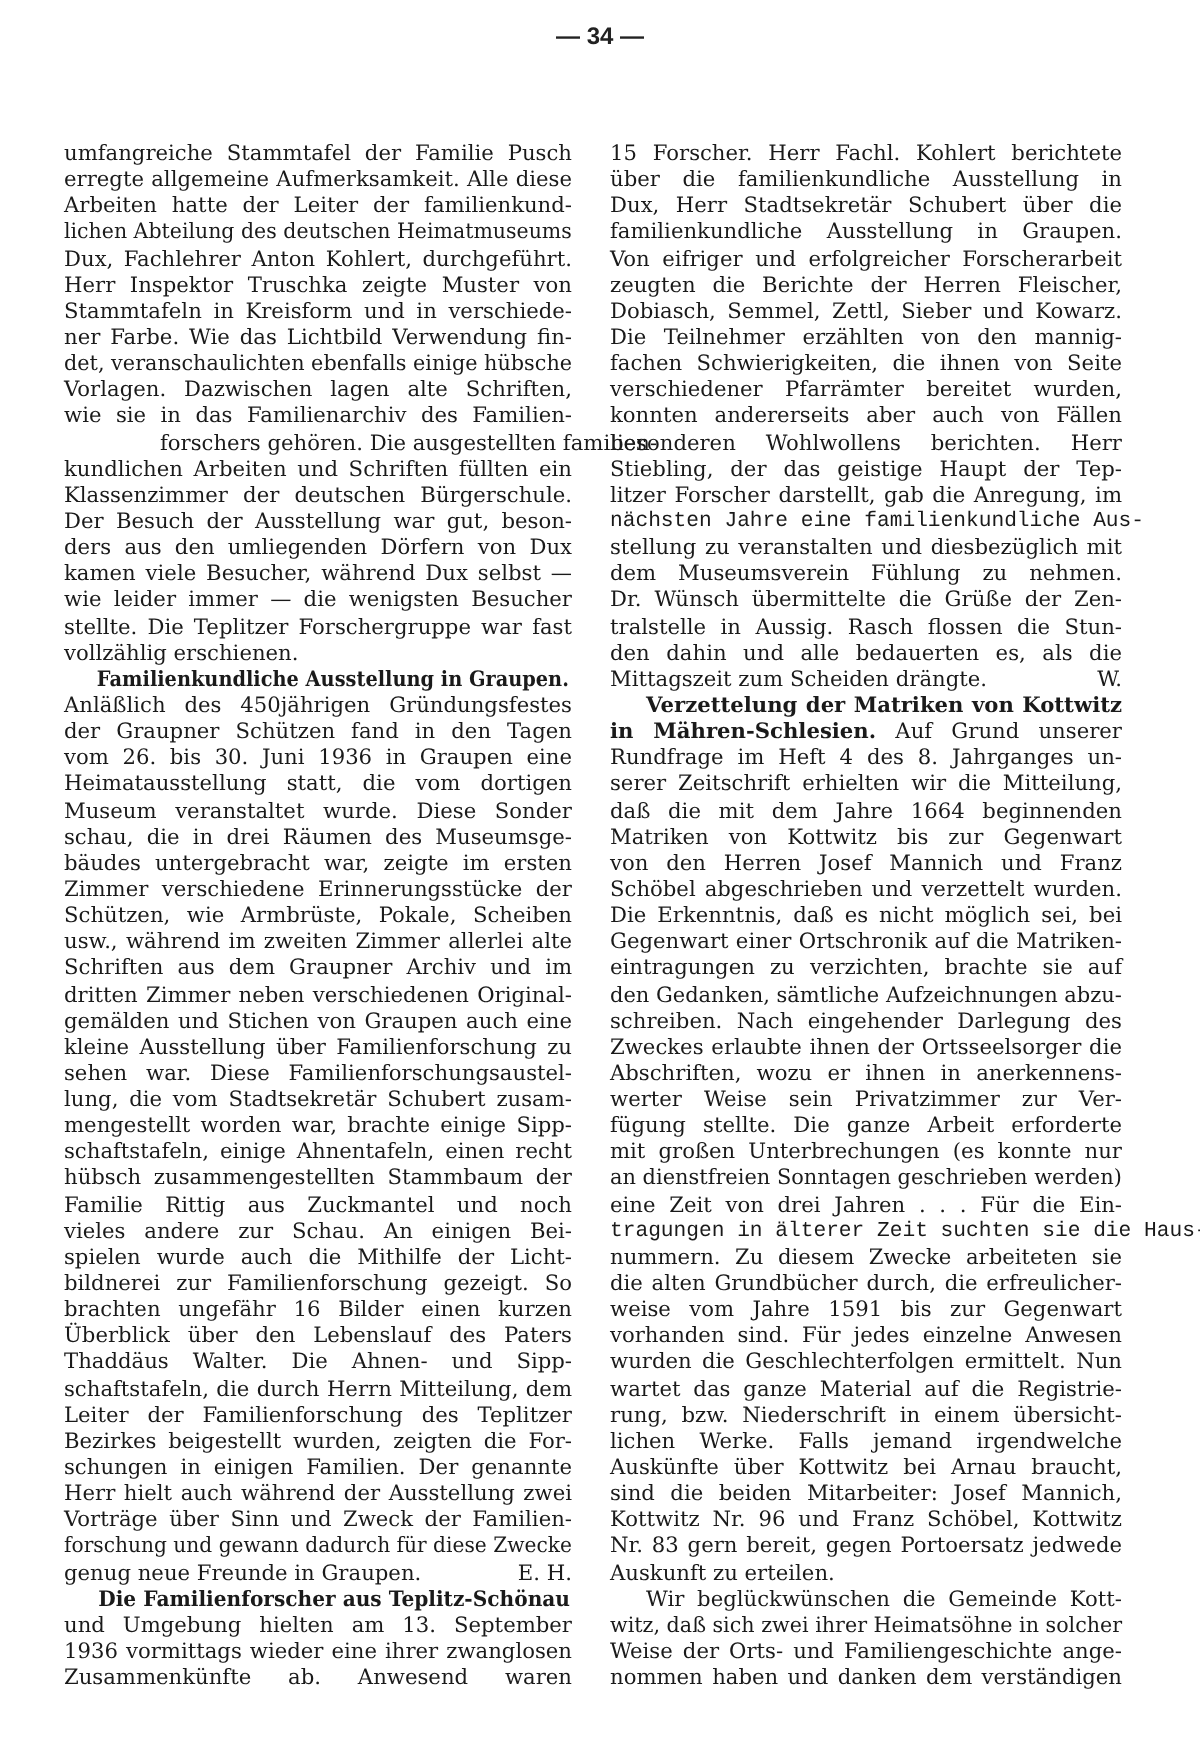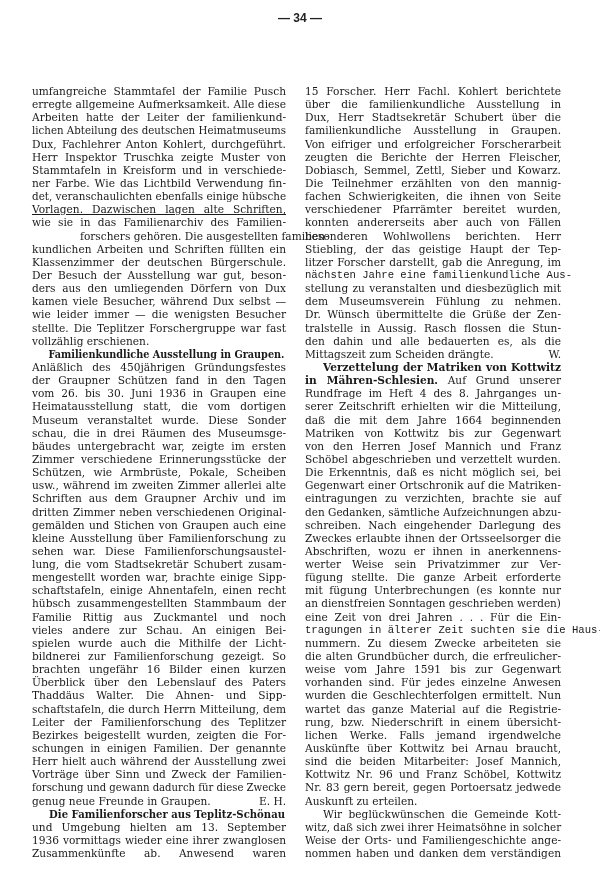--- a/index.html
+++ b/index.html
@@ -12,7 +12,7 @@
     font-family: "Liberation Sans", sans-serif; font-weight: bold; font-size: 12px; color: #222;
   }
   .column {
-    position: absolute; top: 85px; width: 254px;
+    position: absolute; top: 71px; width: 254px;
     font-size: 10.6px; line-height: 13.15px; text-align: justify;
   }
   .col-left { left: 32px; }

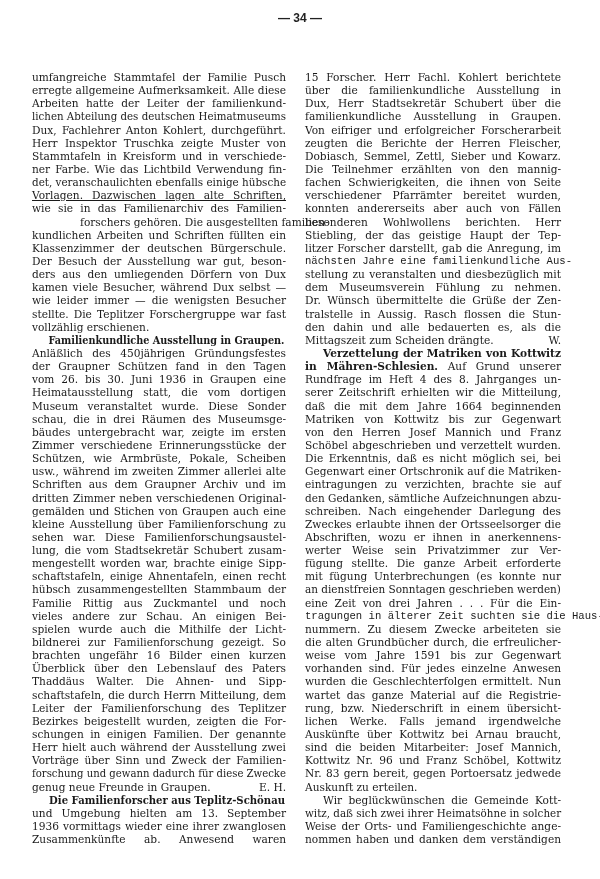--- a/index.html
+++ b/index.html
@@ -39,7 +39,7 @@
     <div class="line" style="word-spacing: 0px;"><span>Stammtafeln in Kreisform und in verschiede-</span></div>
     <div class="line" style="word-spacing: 0px;"><span>ner Farbe. Wie das Lichtbild Verwendung fin-</span></div>
     <div class="line" style="transform-origin: left center; transform: scaleX(0.98); width: 259.219px;"><span>det, veranschaulichten ebenfalls einige hübsche</span></div>
-    <div class="line" style="word-spacing: 0px; text-decoration: underline;"><span>Vorlagen. Dazwischen lagen alte Schriften,</span></div>
+    <div class="line" style="word-spacing: 0px;"><span>Vorlagen. Dazwischen lagen alte Schriften,</span></div>
     <div class="line" style="word-spacing: 0px;"><span>wie sie in das Familienarchiv des Familien-</span></div>
     <div class="line" style="word-spacing: 0px; margin-left: 48px;"><span>forschers gehören. Die ausgestellten familien-</span></div>
     <div class="line" style="word-spacing: 0px;"><span>kundlichen Arbeiten und Schriften füllten ein</span></div>

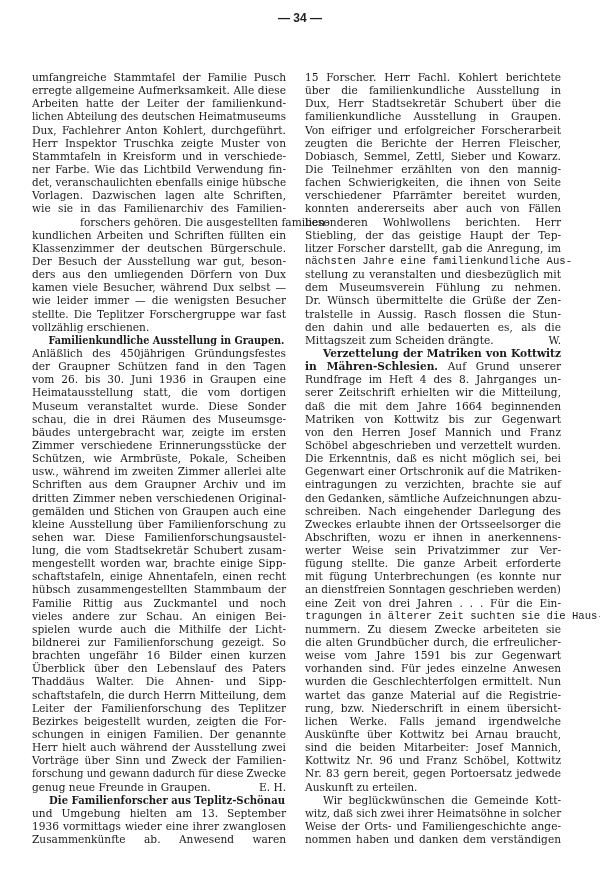--- a/index.html
+++ b/index.html
@@ -129,7 +129,7 @@
     <div class="line" style="word-spacing: 0px;"><span>Abschriften, wozu er ihnen in anerkennens-</span></div>
     <div class="line" style="word-spacing: 0px;"><span>werter Weise sein Privatzimmer zur Ver-</span></div>
     <div class="line" style="word-spacing: 0px;"><span>fügung stellte. Die ganze Arbeit erforderte</span></div>
-    <div class="line" style="word-spacing: 0px;"><span>mit fügung Unterbrechungen (es konnte nur</span></div>
+    <div class="line" style="word-spacing: 0px;"><span>mit großen Unterbrechungen (es konnte nur</span></div>
     <div class="line" style="transform-origin: left center; transform: scaleX(0.987); width: 259.281px;"><span>an dienstfreien Sonntagen geschrieben werden)</span></div>
     <div class="line" style="word-spacing: 0px;"><span>eine Zeit von drei Jahren . . . Für die Ein-</span></div>
     <div class="line" style="word-spacing: 0px; font-family: Liberation Mono, monospace;"><span>tragungen in älterer Zeit suchten sie die Haus-</span></div>

